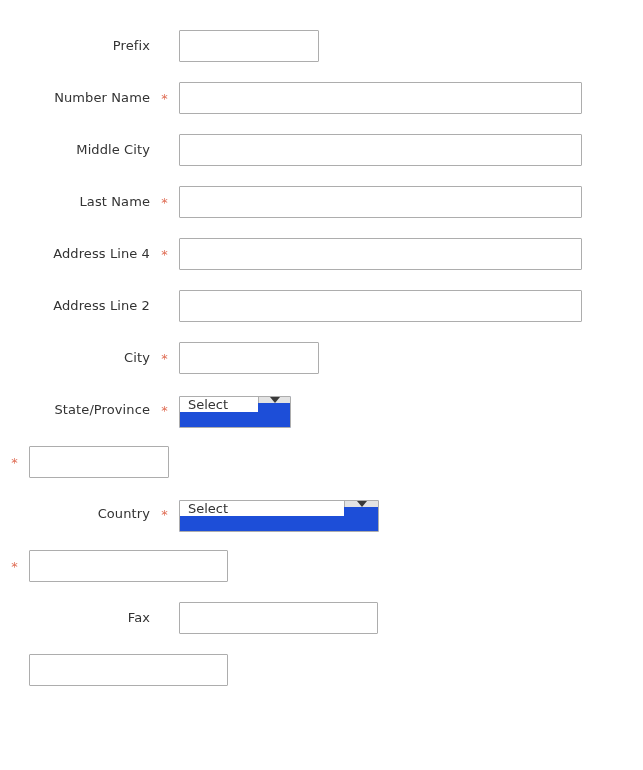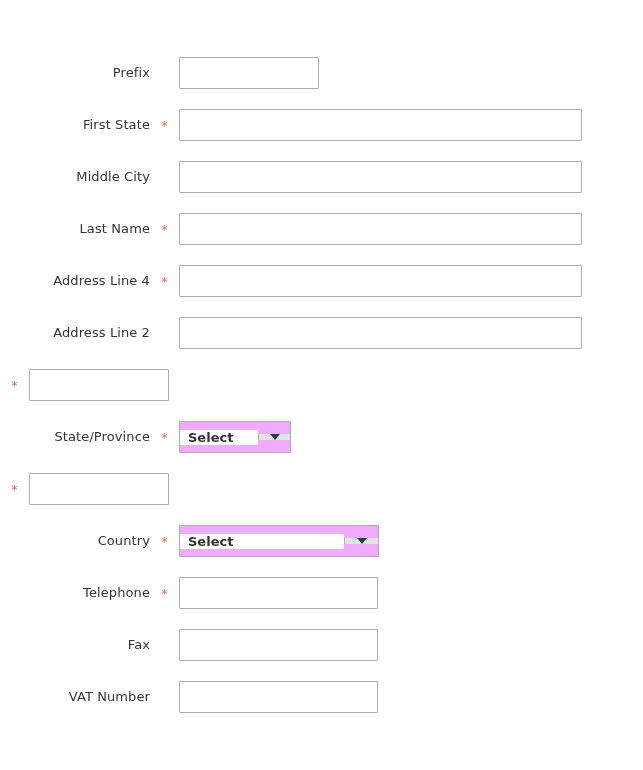--- a/index.html
+++ b/index.html
@@ -20,7 +20,7 @@
     width: 558px;
     height: 770px;
     box-sizing: border-box;
-    padding-top: 57px;
+    padding-top: 30px;
   }
 
   .field-row {

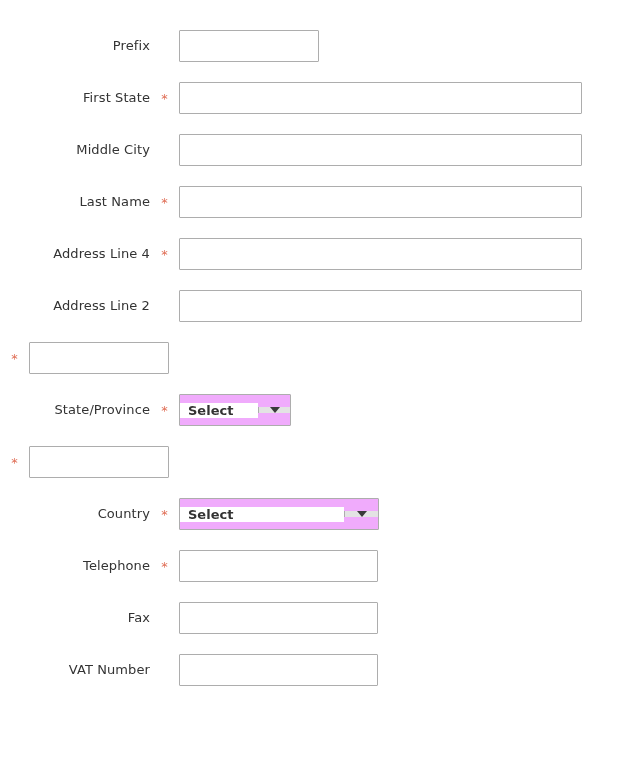--- a/index.html
+++ b/index.html
@@ -138,7 +138,7 @@
       </div>
     </div>
     <div class="field-row">
-      <label class="label-col">First State</label>
+      <label class="label-col">Number Name</label>
       <span class="req-col"><span class="req-mark">*</span></span>
       <div class="control-col">
         <input type="text" class="txt w-wide" placeholder="" style="">

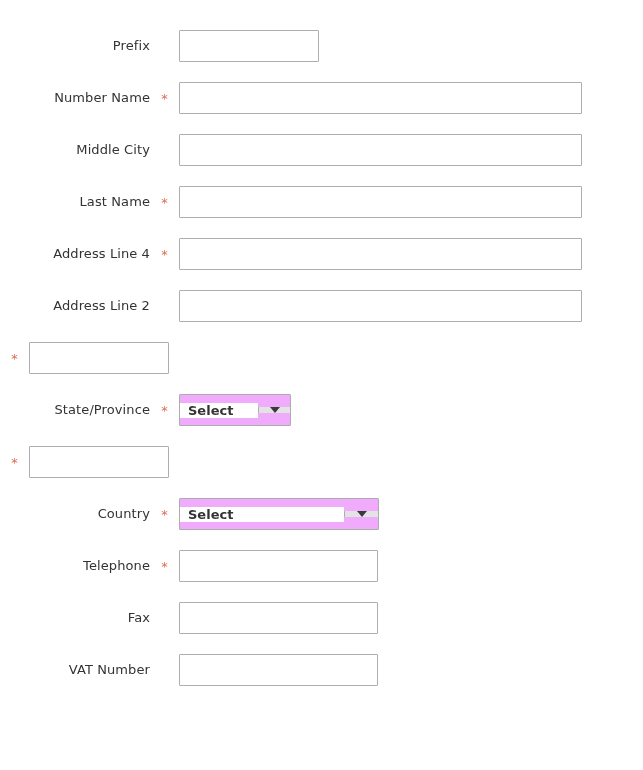--- a/index.html
+++ b/index.html
@@ -173,6 +173,7 @@
       </div>
     </div>
     <div class="field-row">
+      <label class="label-col">City</label>
       <span class="req-col"><span class="req-mark">*</span></span>
       <div class="control-col">
         <input type="text" class="txt w-narrow" placeholder="" style="">

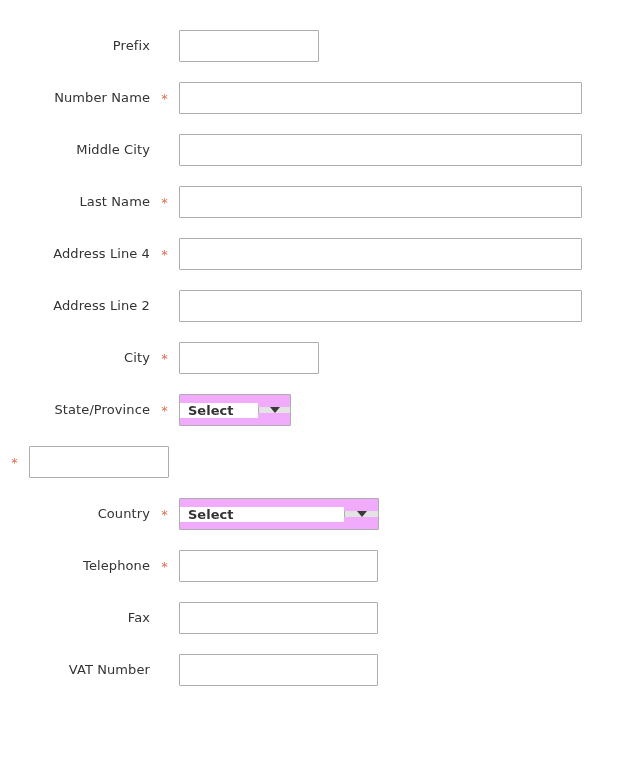--- a/index.html
+++ b/index.html
@@ -81,14 +81,13 @@
   
   .dropdown {
     display: inline-flex;
-    align-items: center;
+    align-items: flex-start;
     height: 32px;
     box-sizing: border-box;
     border: 1px solid #adadad;
     border-radius: 1px;
-    background: #f0abfc;
+    background: #1d4ed8;
     overflow: hidden;
-    font-weight: bold;
   }
   .dropdown .dd-value {
     display: flex;

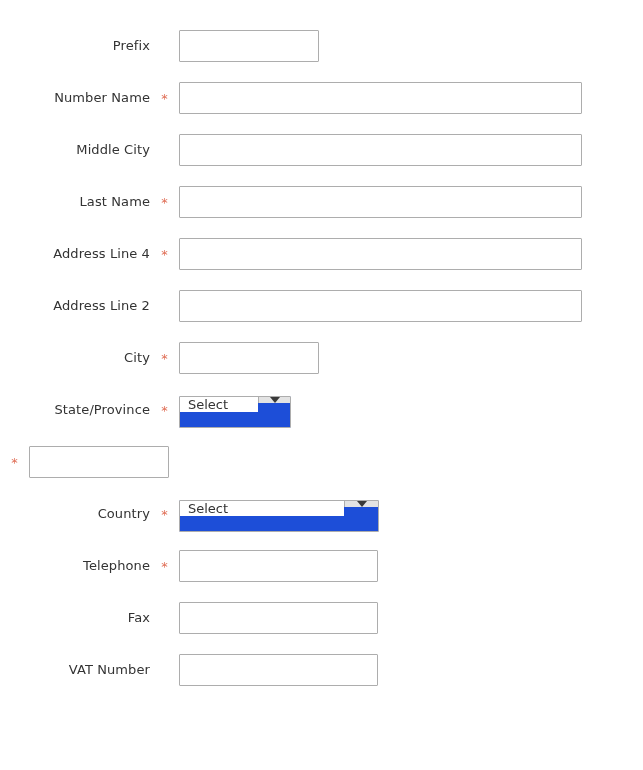--- a/index.html
+++ b/index.html
@@ -205,7 +205,6 @@
         </div></div>
     </div>
     <div class="field-row">
-      <label class="label-col">Telephone</label>
       <span class="req-col"><span class="req-mark">*</span></span>
       <div class="control-col">
         <input type="text" class="txt w-medium" placeholder="" style="">

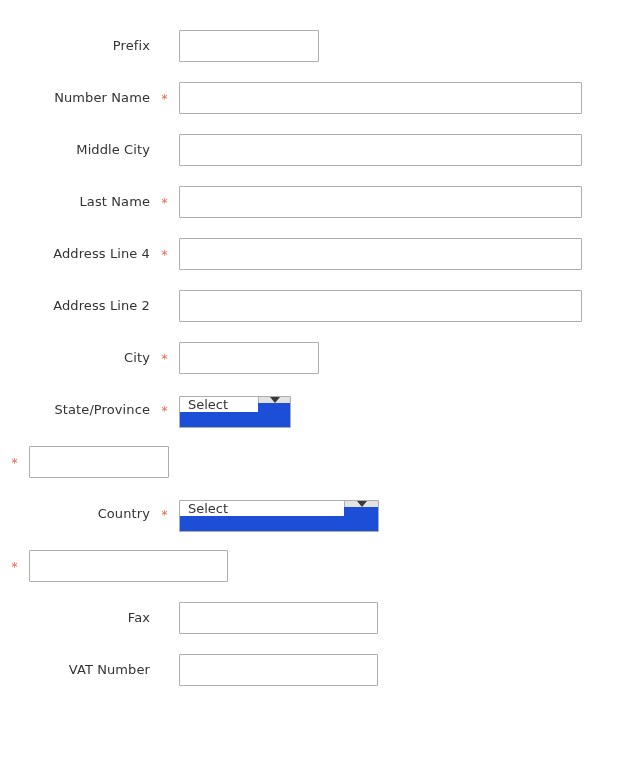--- a/index.html
+++ b/index.html
@@ -218,7 +218,6 @@
       </div>
     </div>
     <div class="field-row">
-      <label class="label-col">VAT Number</label>
       <span class="req-col empty"></span>
       <div class="control-col">
         <input type="text" class="txt w-medium" placeholder="" style="">

